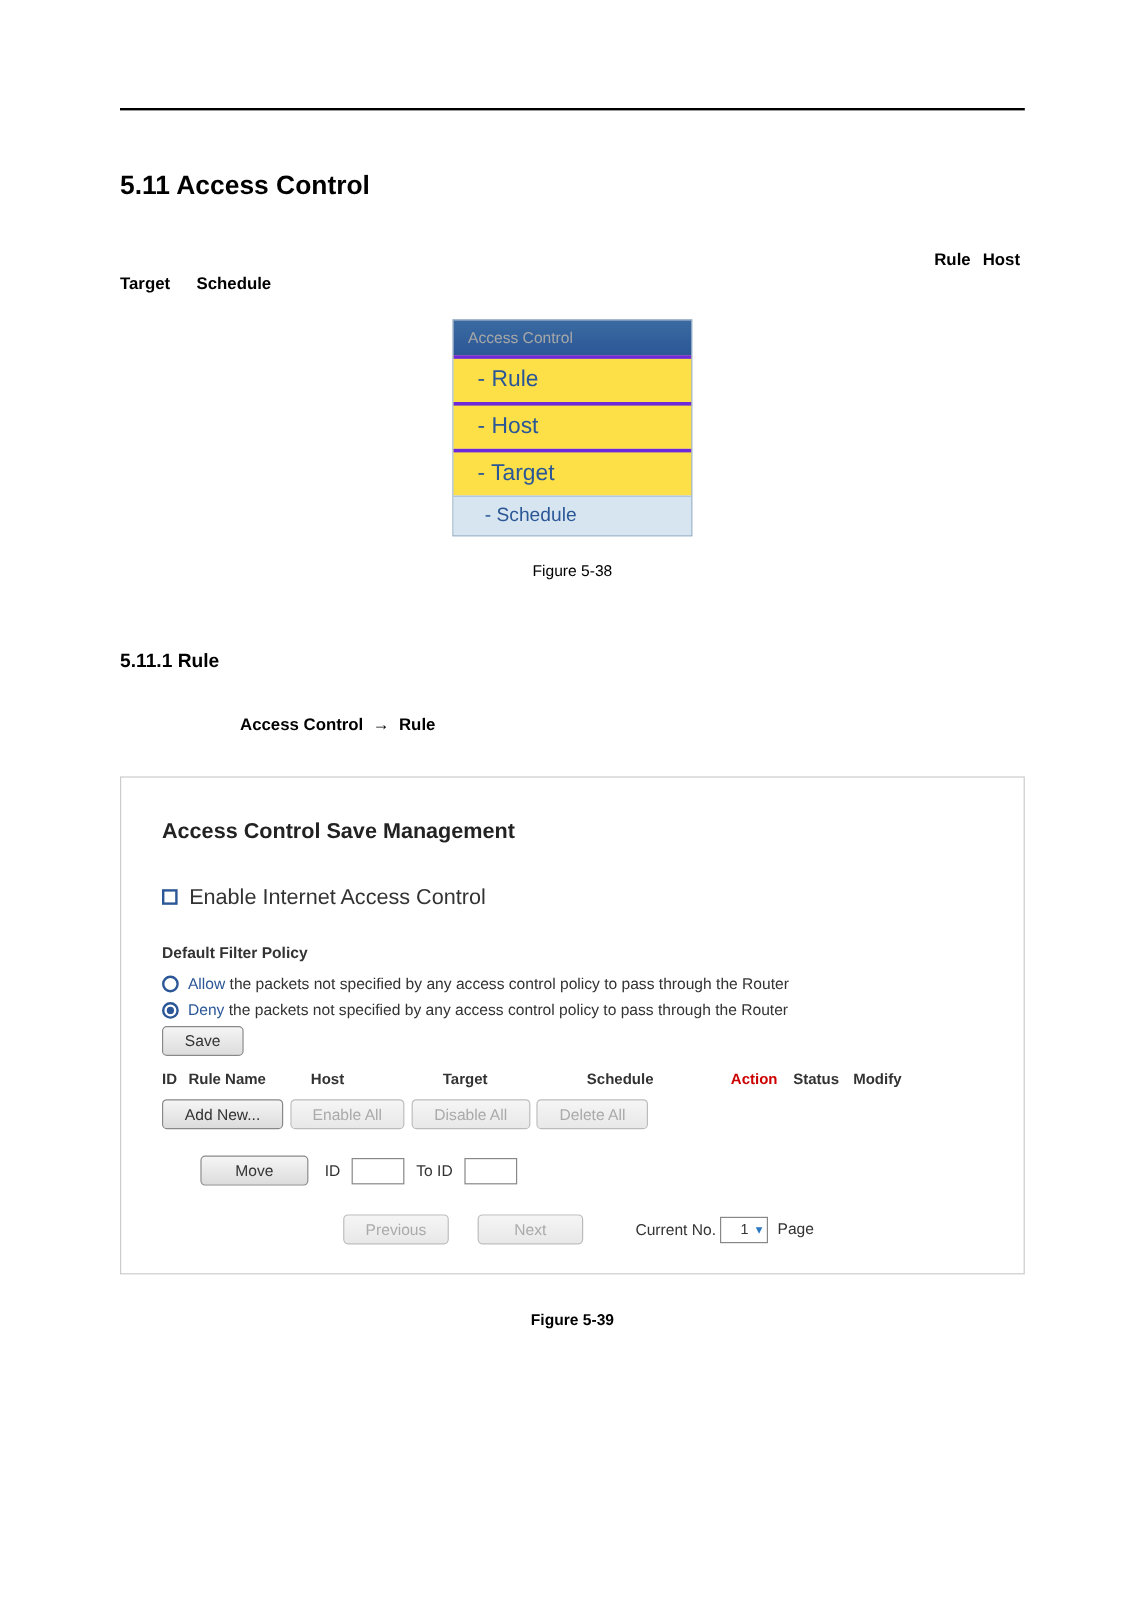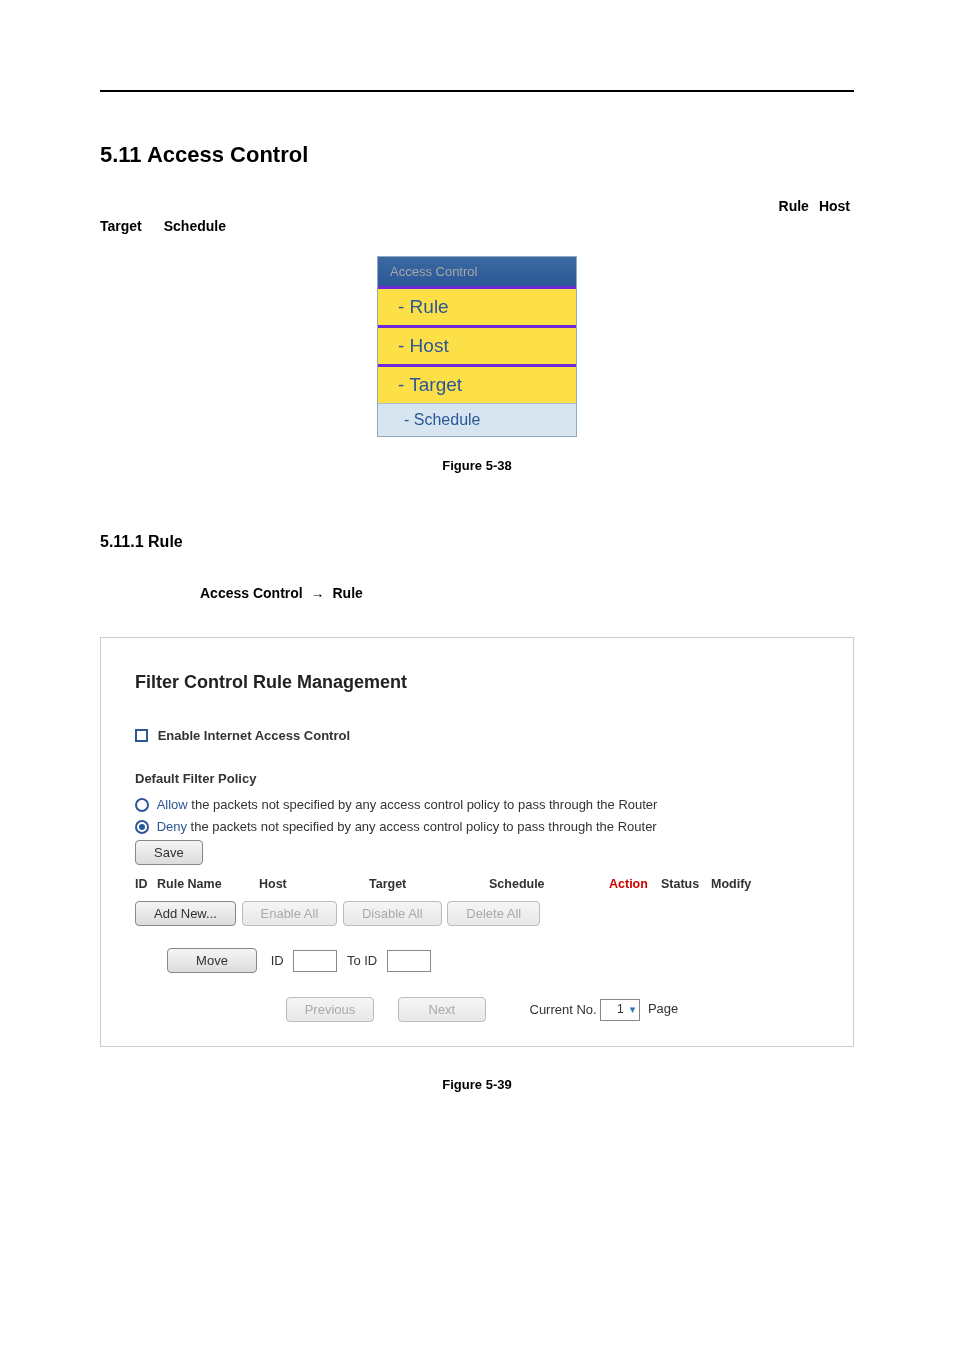--- a/index.html
+++ b/index.html
@@ -21,7 +21,7 @@
   h2.section-head {
     font-size: 22px;
     font-weight: bold;
-    margin-bottom: 30px;
+    margin-bottom: 40px;
   }
   .para-line1 { text-align: right; font-weight: bold; margin-bottom: 4px; padding-right: 4px;}
   .para-line1 .gap { display:inline-block; width:10px;}

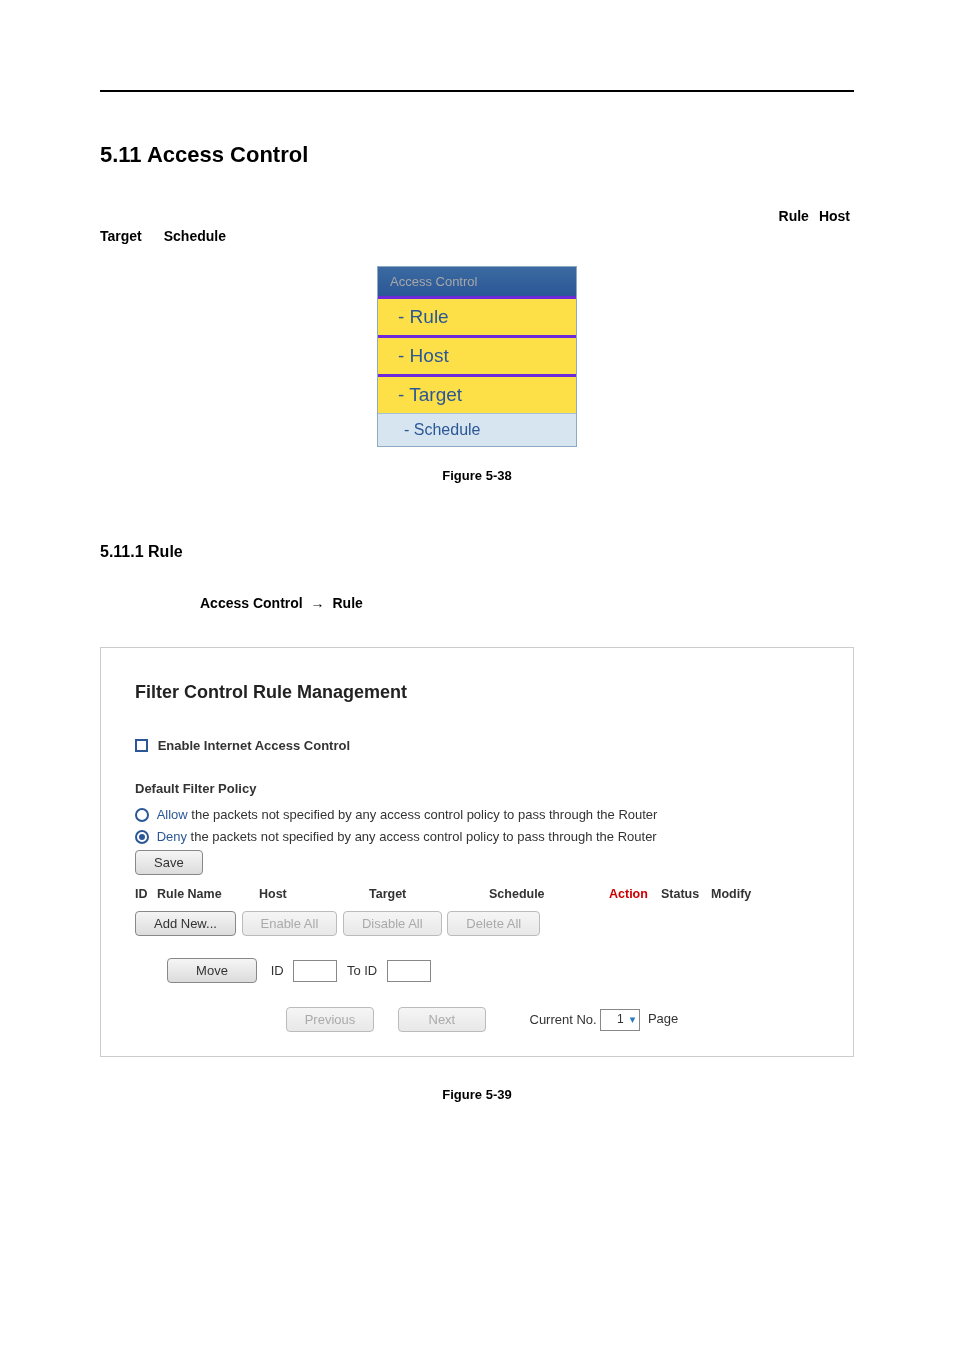--- a/index.html
+++ b/index.html
@@ -54,7 +54,7 @@
     border-top: 1px solid #a8c0d6;
     font-size: 16px;
   }
-  .fig-caption { text-align: center; font-weight: bold; font-size: 13px; margin-bottom: 60px; margin-top: 21px;}
+  .fig-caption { text-align: center; font-weight: normal; font-size: 13px; margin-bottom: 60px; margin-top: 21px;}
   h3.sub-head { font-size: 16px; font-weight: bold; margin-bottom: 34px;}
   .crumb-line { font-weight: bold; margin-bottom: 36px; padding-left: 100px;}
   .crumb-line .arrow { font-weight: normal; margin: 0 4px;}

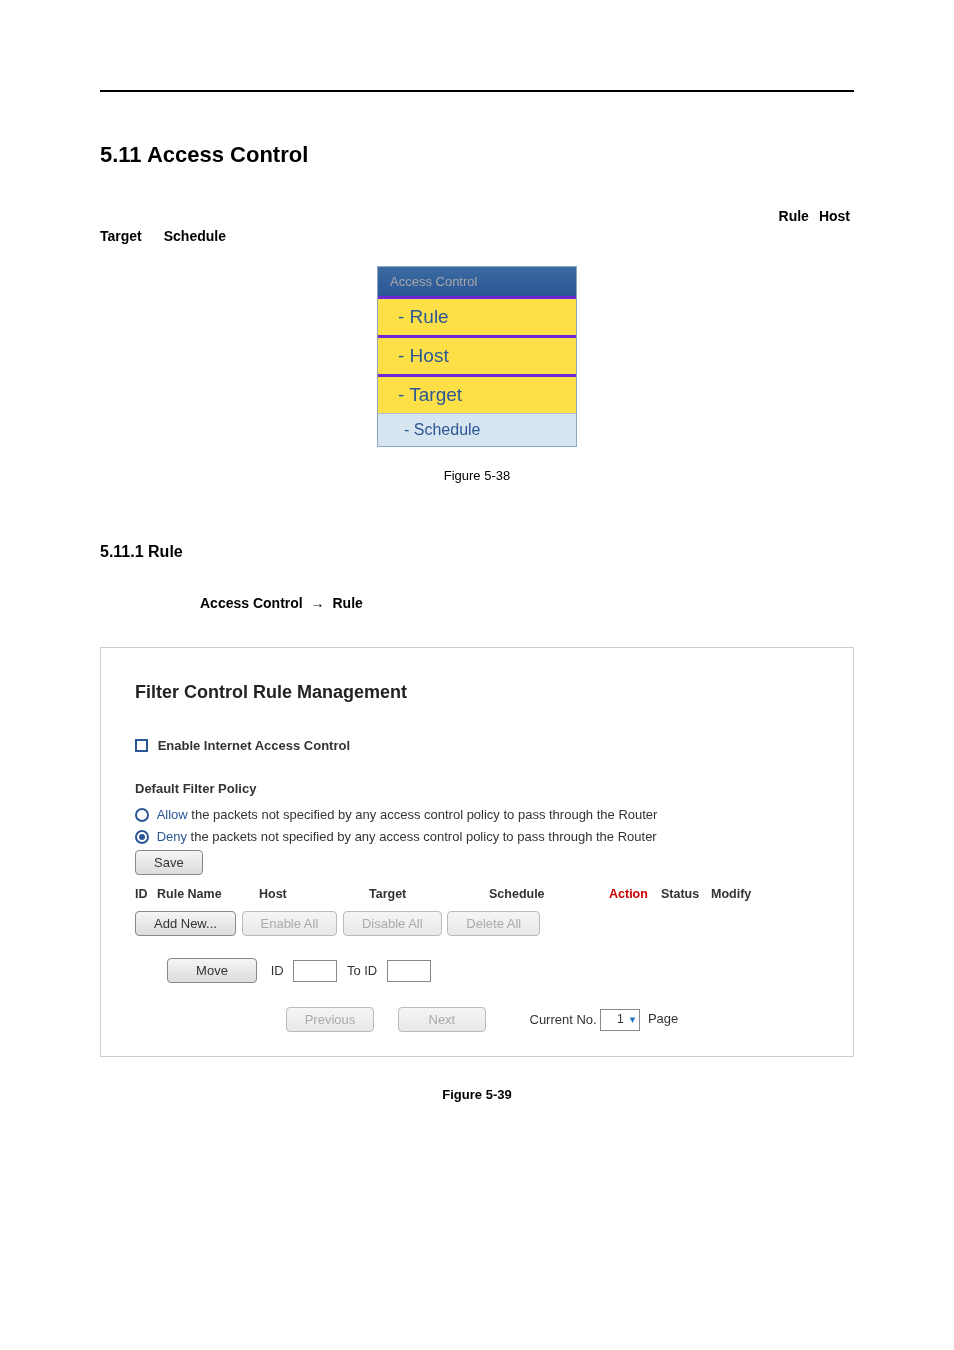--- a/index.html
+++ b/index.html
@@ -176,7 +176,7 @@
   </div>
 
   <div class="panel">
-    <div class="panel-title">Filter Control Rule Management</div>
+    <div class="panel-title">Access Control Save Management</div>
 
     <div class="checkbox-row">
       <span class="blue-checkbox"></span>

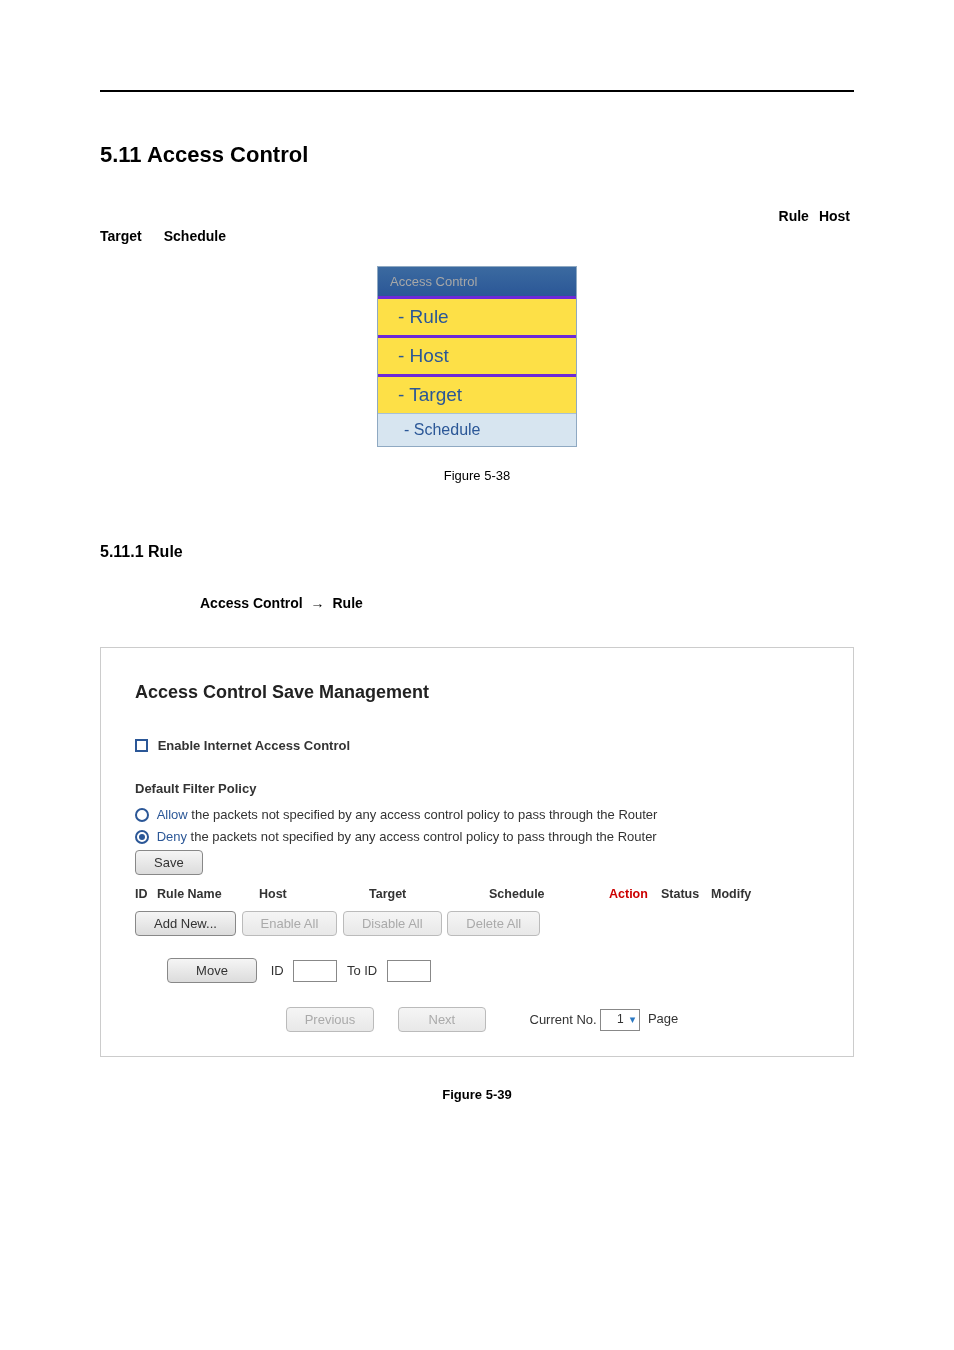--- a/index.html
+++ b/index.html
@@ -79,7 +79,7 @@
     vertical-align: middle;
     margin-right: 6px;
   }
-  .bold13 { font-weight: bold; font-size: 13px; vertical-align: middle;}
+  .bold13 { font-weight: normal; font-size: 18px; vertical-align: middle;}
   .filter-head { font-weight: bold; margin-bottom: 10px;}
   .radio-row { margin-bottom: 6px; }
   .radio-outer {

